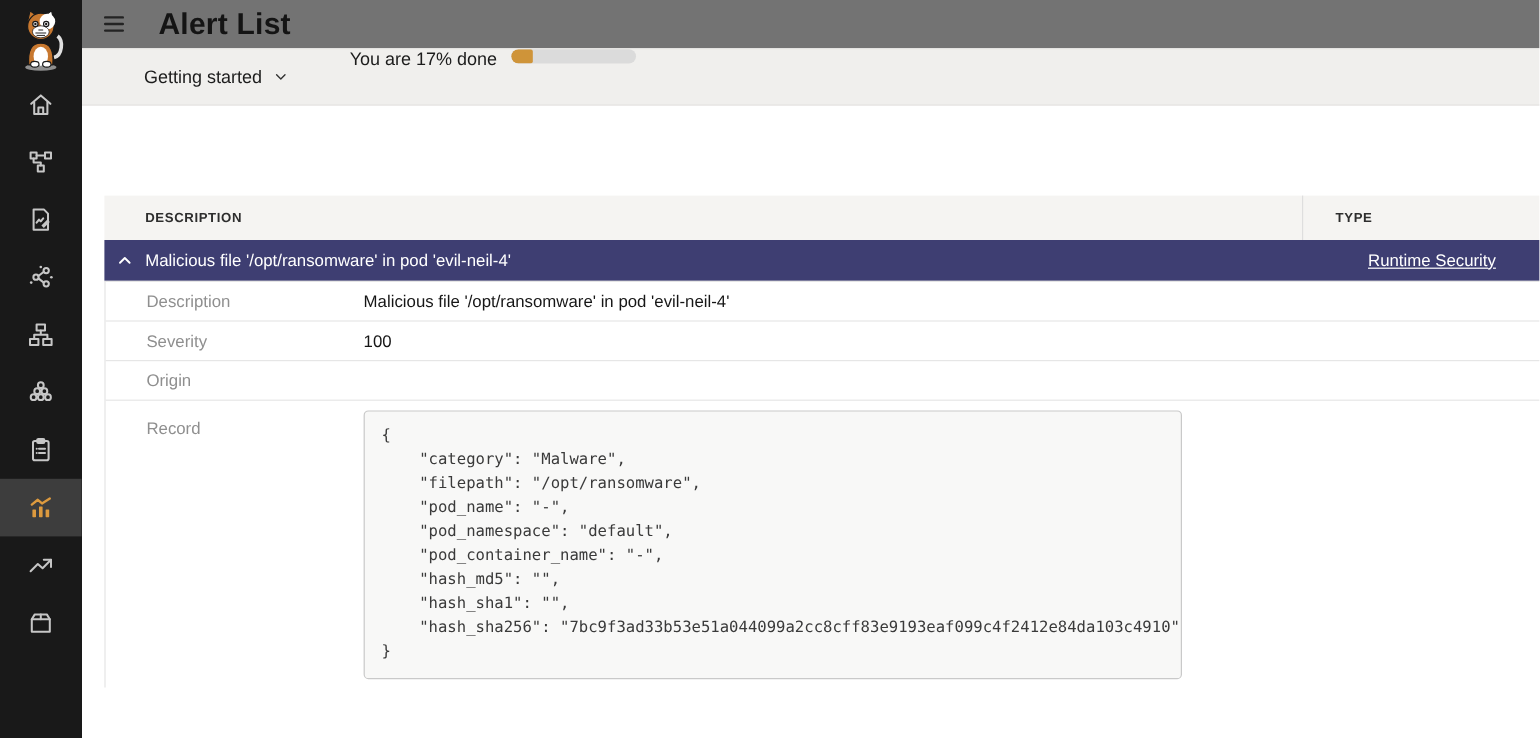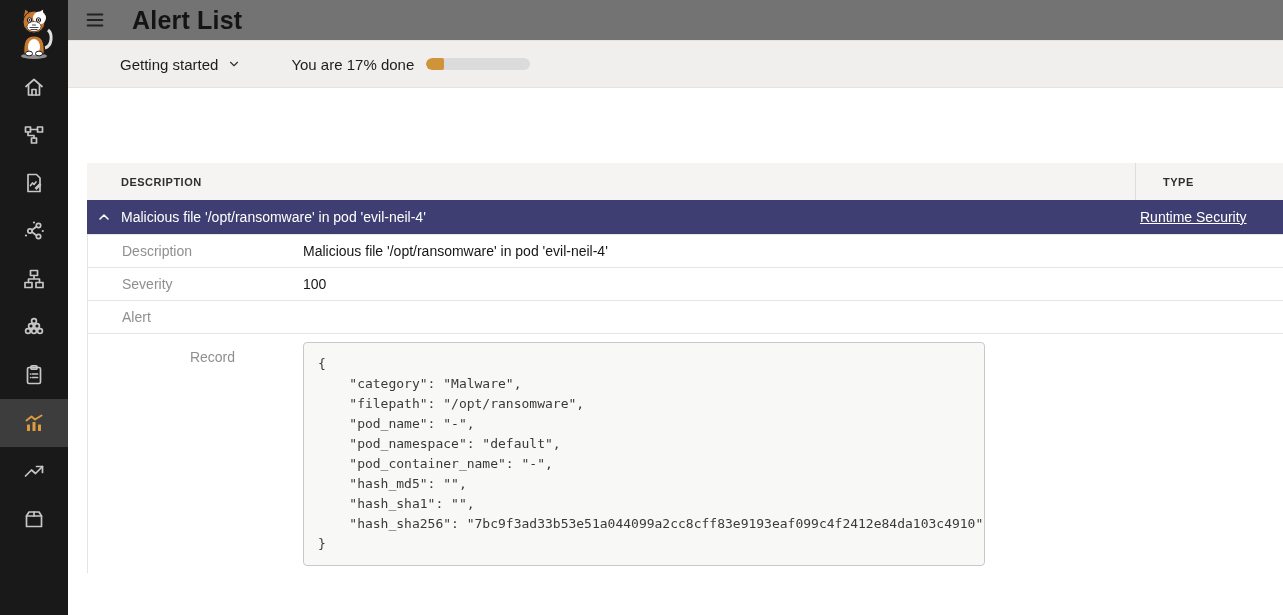--- a/index.html
+++ b/index.html
@@ -28,7 +28,7 @@
                 letter-spacing:.2px; }
 
   .gs-bar { height:48px; background:#f0efed; border-top:1px solid #e4e3e1;
-            border-bottom:1px solid #e4e3e1; display:flex; align-items:center;
+            border-bottom:1px solid #e4e3e1; display:flex; 
             padding-left:52px; }
   .gs-dropdown { display:flex; align-items:center; gap:9px; font-size:15px;
                  color:#1c1c1c; cursor:pointer; }

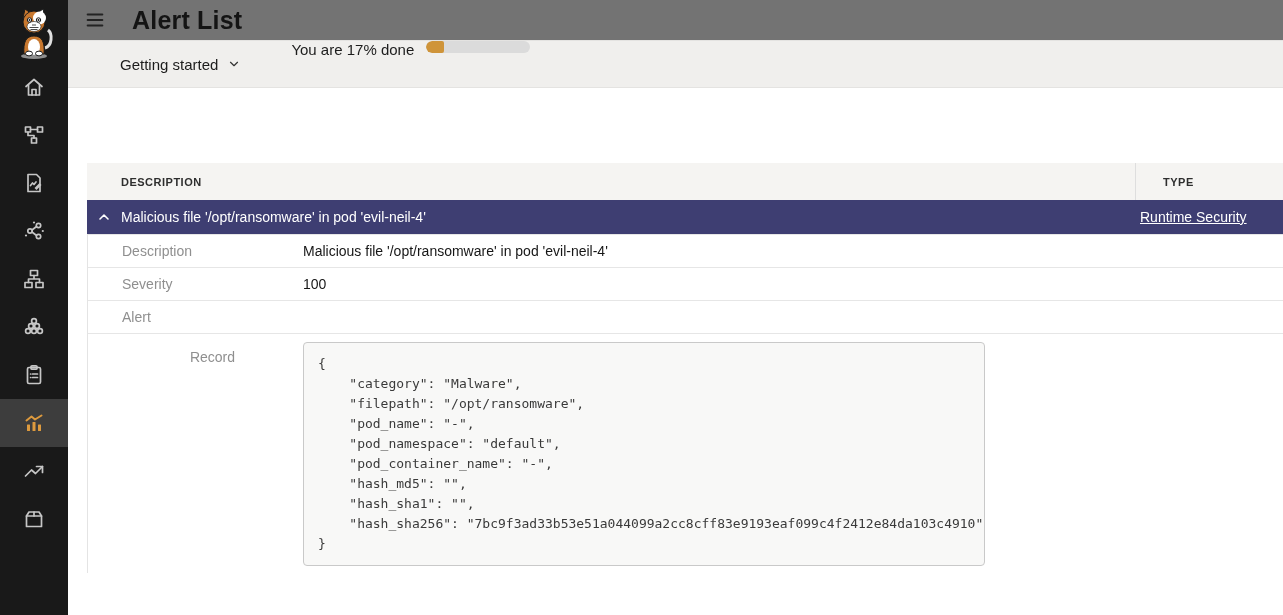--- a/index.html
+++ b/index.html
@@ -48,7 +48,7 @@
   .thead { display:flex; height:37px; background:#f5f4f2; align-items:stretch;
            font-size:11px; font-weight:700; letter-spacing:.5px; color:#2e2e2e; }
   .th-desc { flex:1; display:flex; align-items:center; padding-left:34px; }
-  .th-type { width:148px; border-left:1px solid #dedede; display:flex;
+  .th-type { width:198px; border-left:1px solid #dedede; display:flex;
              align-items:center; padding-left:27px; }
 
   .alert-row { display:flex; height:34px; background:#3e3e72; color:#fff;

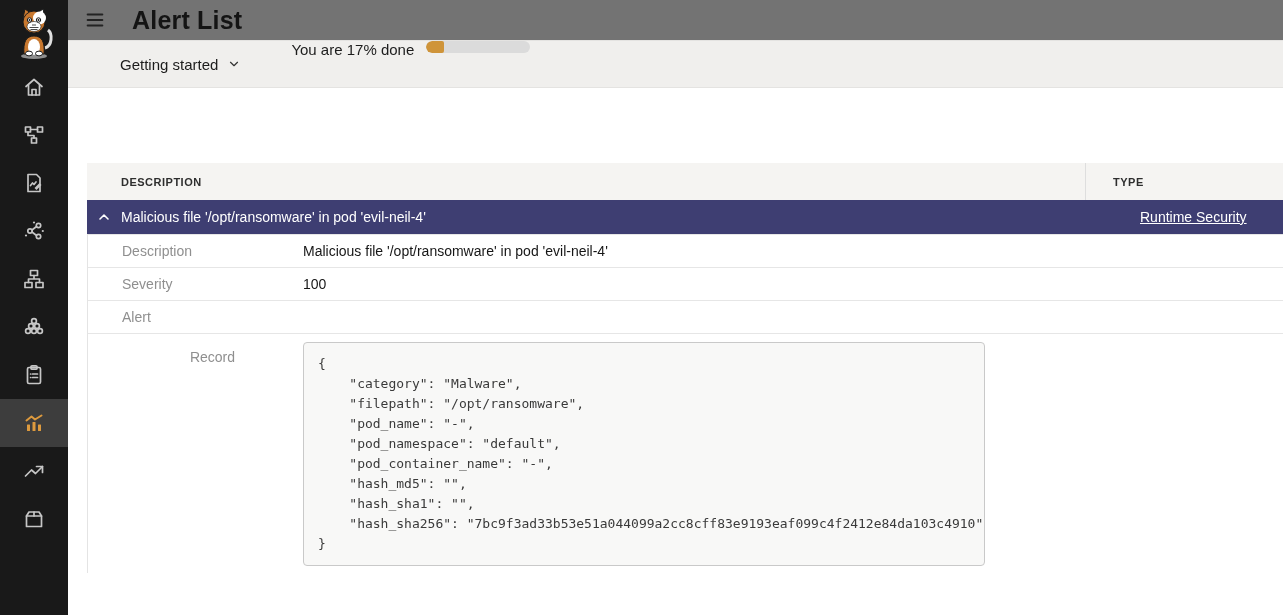--- a/index.html
+++ b/index.html
@@ -230,7 +230,7 @@
         <div class="detail-value">100</div>
       </div>
       <div class="detail-row">
-        <div class="detail-label">Alert</div>
+        <div class="detail-label">Origin</div>
       </div>
       <div class="detail-row record-row">
         <div class="detail-label">Record</div>

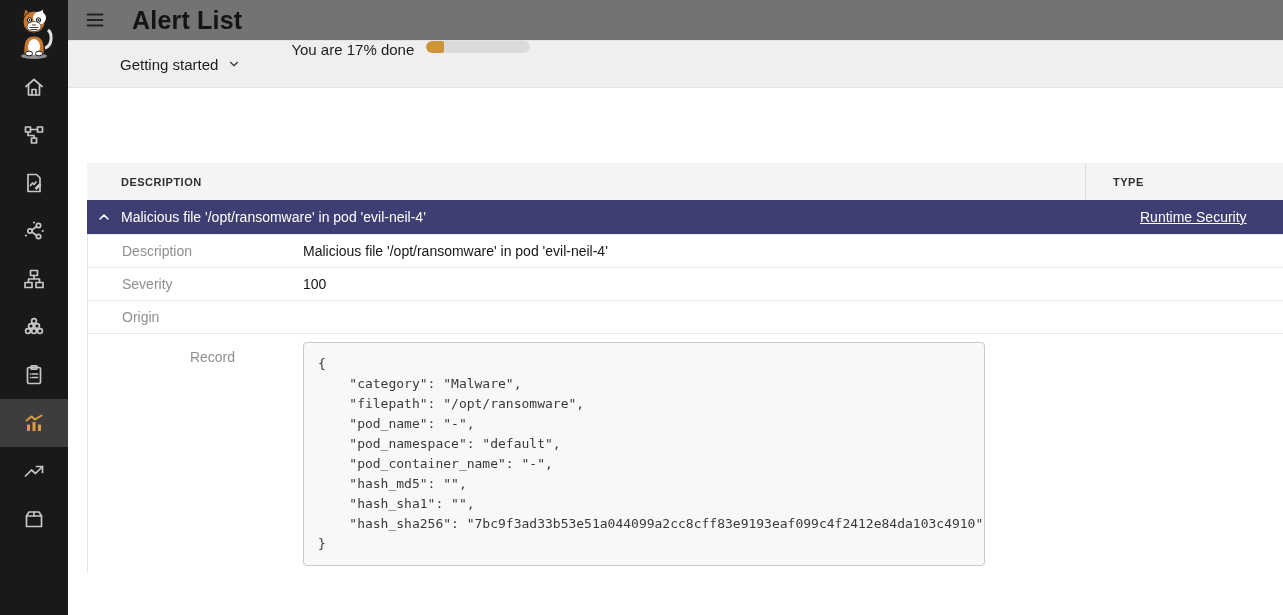--- a/index.html
+++ b/index.html
@@ -64,7 +64,7 @@
   .detail-value { color:#161616; }
   .detail-row.record-row { height:auto; border-bottom:none; align-items:flex-start;
                            padding:8px 0 7px 0; }
-  .record-row .detail-label { padding-top:7px;text-align:center; }
+  .record-row .detail-label { padding-top:7px; }
   .record-box { width:682px; background:#f8f8f7; border:1px solid #c9c9c9;
                 border-radius:4px; padding:11px 14px; }
   .record-box pre { font-family:"DejaVu Sans Mono","Liberation Mono",monospace;

